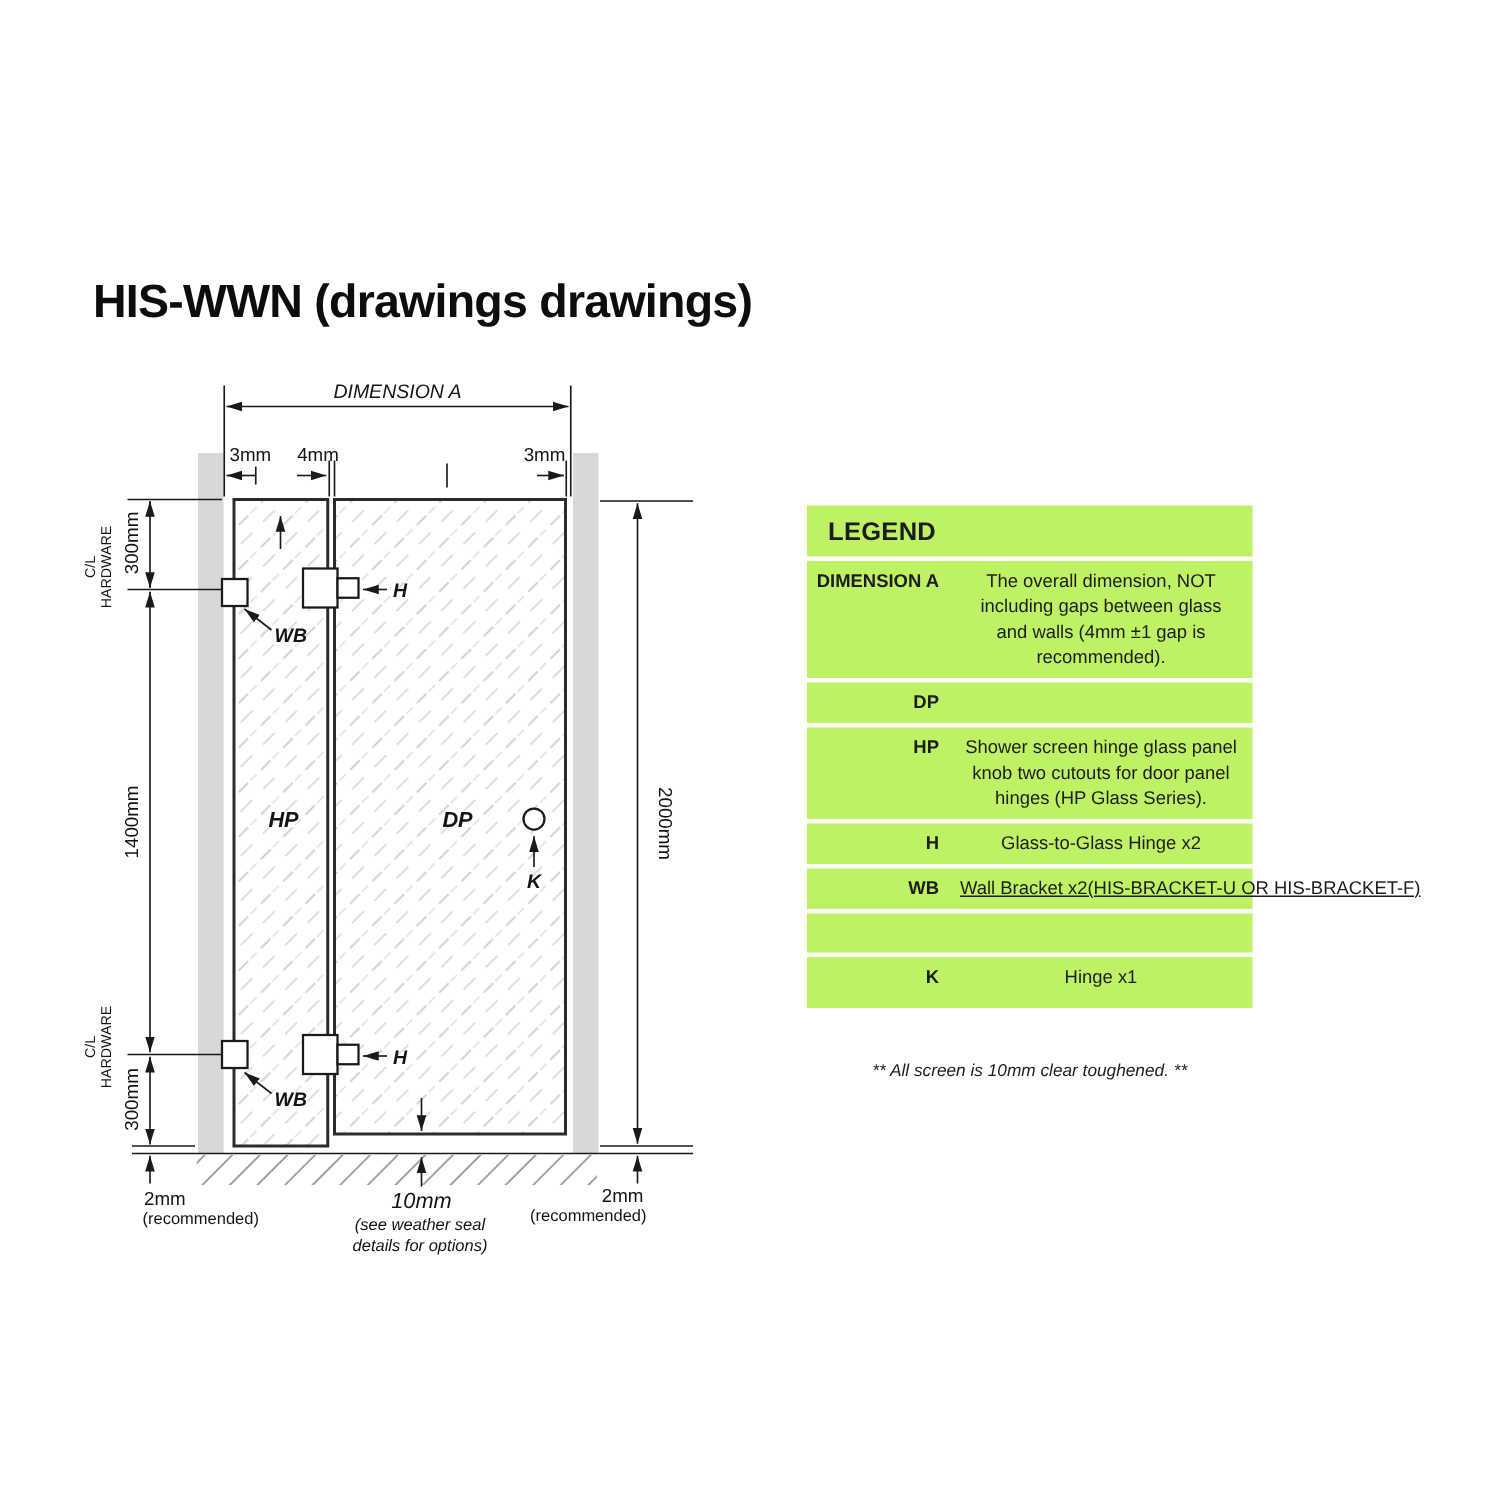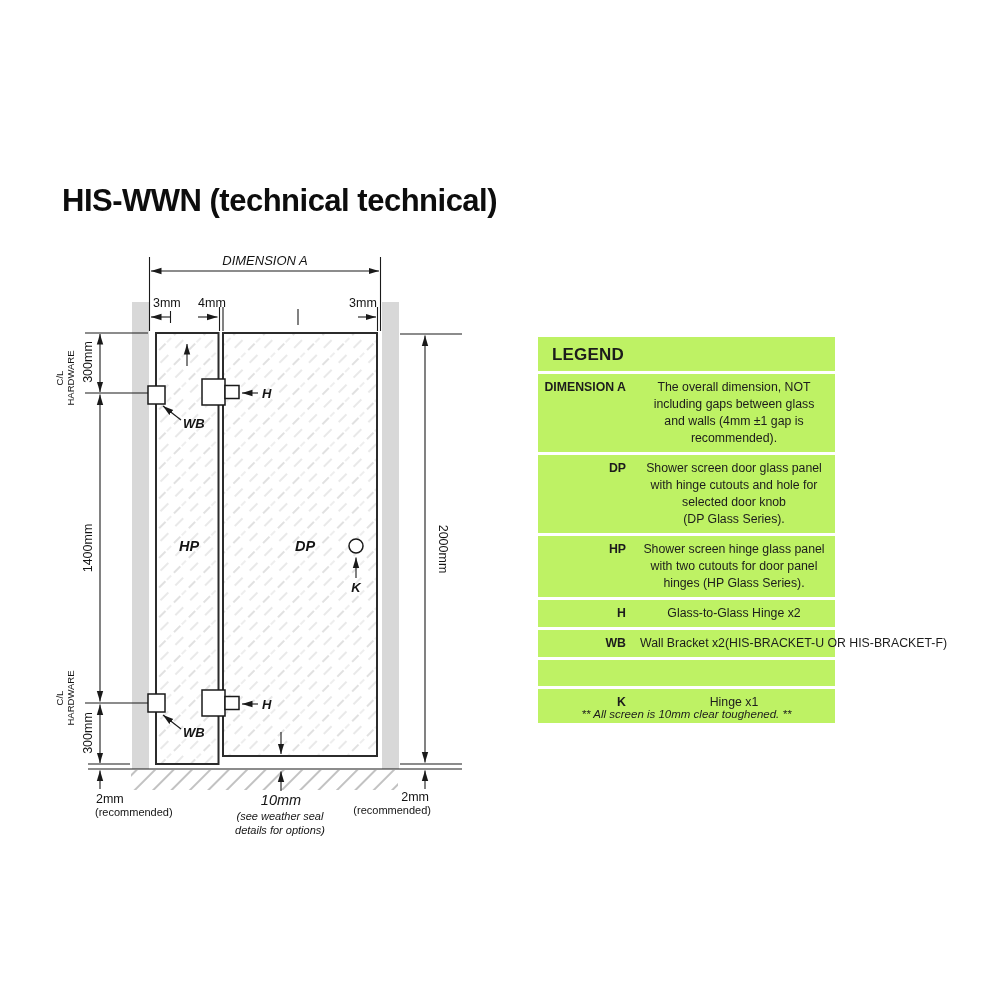--- a/index.html
+++ b/index.html
@@ -41,7 +41,7 @@
 
 <div class="page">
 
-  <h1 class="title">HIS-WWN (technical technical)</h1>
+  <h1 class="title">HIS-WWN (drawings drawings)</h1>
 
   <svg class="drawing" width="1000" height="1000" viewBox="0 0 1000 1000" xmlns="http://www.w3.org/2000/svg">
     <defs>

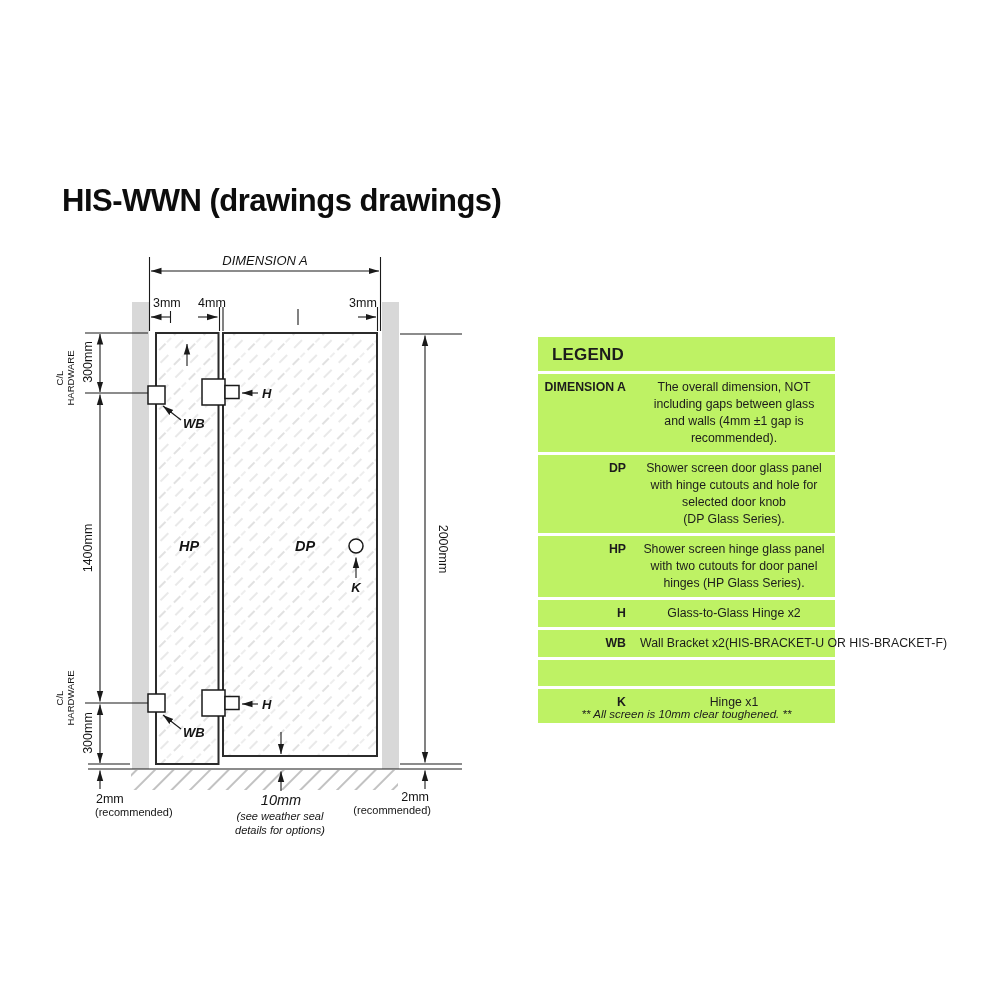--- a/index.html
+++ b/index.html
@@ -186,10 +186,6 @@
     </div>
     <div class="legend-row">
       <div class="legend-term">DP</div>
-      <div class="legend-desc">Shower screen door glass panel
-with hinge cutouts and hole for
-selected door knob
-(DP Glass Series).</div>
     </div>
     <div class="legend-row">
       <div class="legend-term">HP</div>

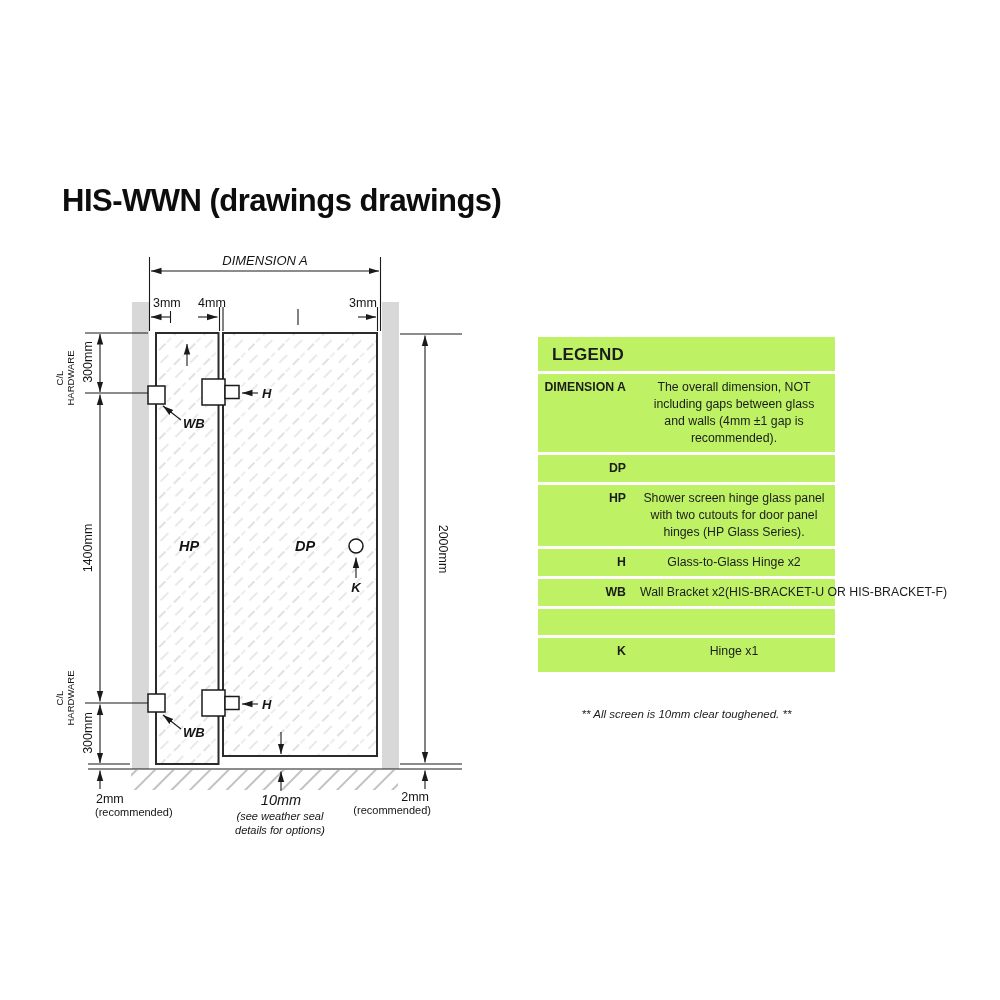--- a/index.html
+++ b/index.html
@@ -190,7 +190,7 @@
     <div class="legend-row">
       <div class="legend-term">HP</div>
       <div class="legend-desc">Shower screen hinge glass panel
-with two cutouts for door panel
+knob two cutouts for door panel
 hinges (HP Glass Series).</div>
     </div>
     <div class="legend-row">

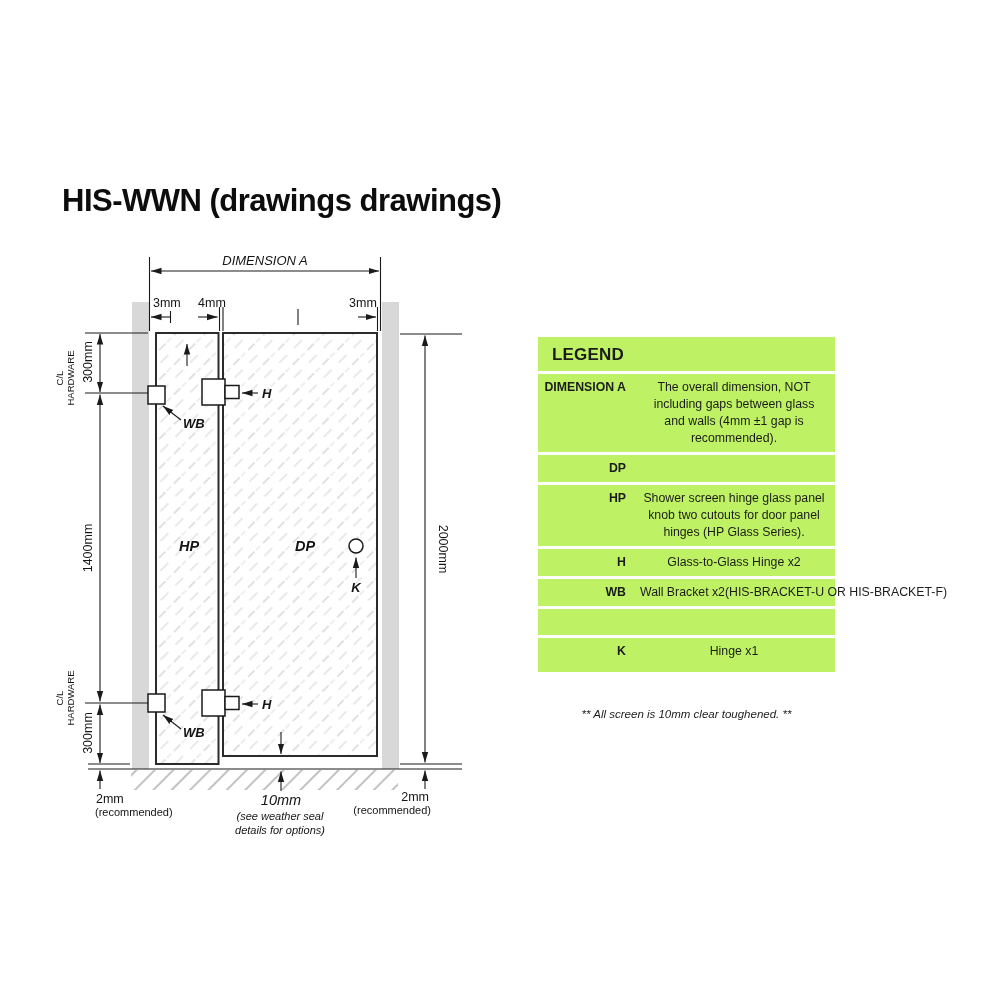--- a/index.html
+++ b/index.html
@@ -32,7 +32,7 @@
   .legend-row.last{padding-bottom:12px;}
   .legend-term{flex:0 0 88px;text-align:right;font-weight:bold;font-size:12.3px;line-height:17px;}
   .legend-desc{margin-left:14px;font-size:12.3px;line-height:17px;white-space:pre-line;width:188px;text-align:center;}
-  .legend-desc.nowrap{white-space:nowrap;width:auto;}
+  .legend-desc.nowrap{white-space:nowrap;width:auto;text-decoration:underline;}
   .footnote{position:absolute;left:538px;top:708px;width:297px;text-align:center;
             font-style:italic;font-size:11.5px;color:#1c1c1c;}
 </style>

